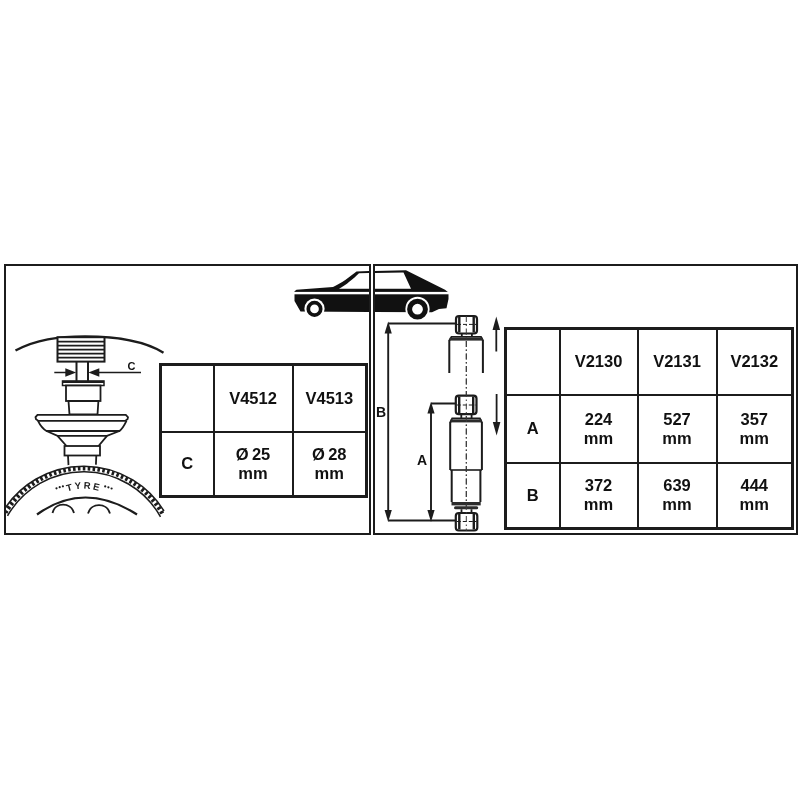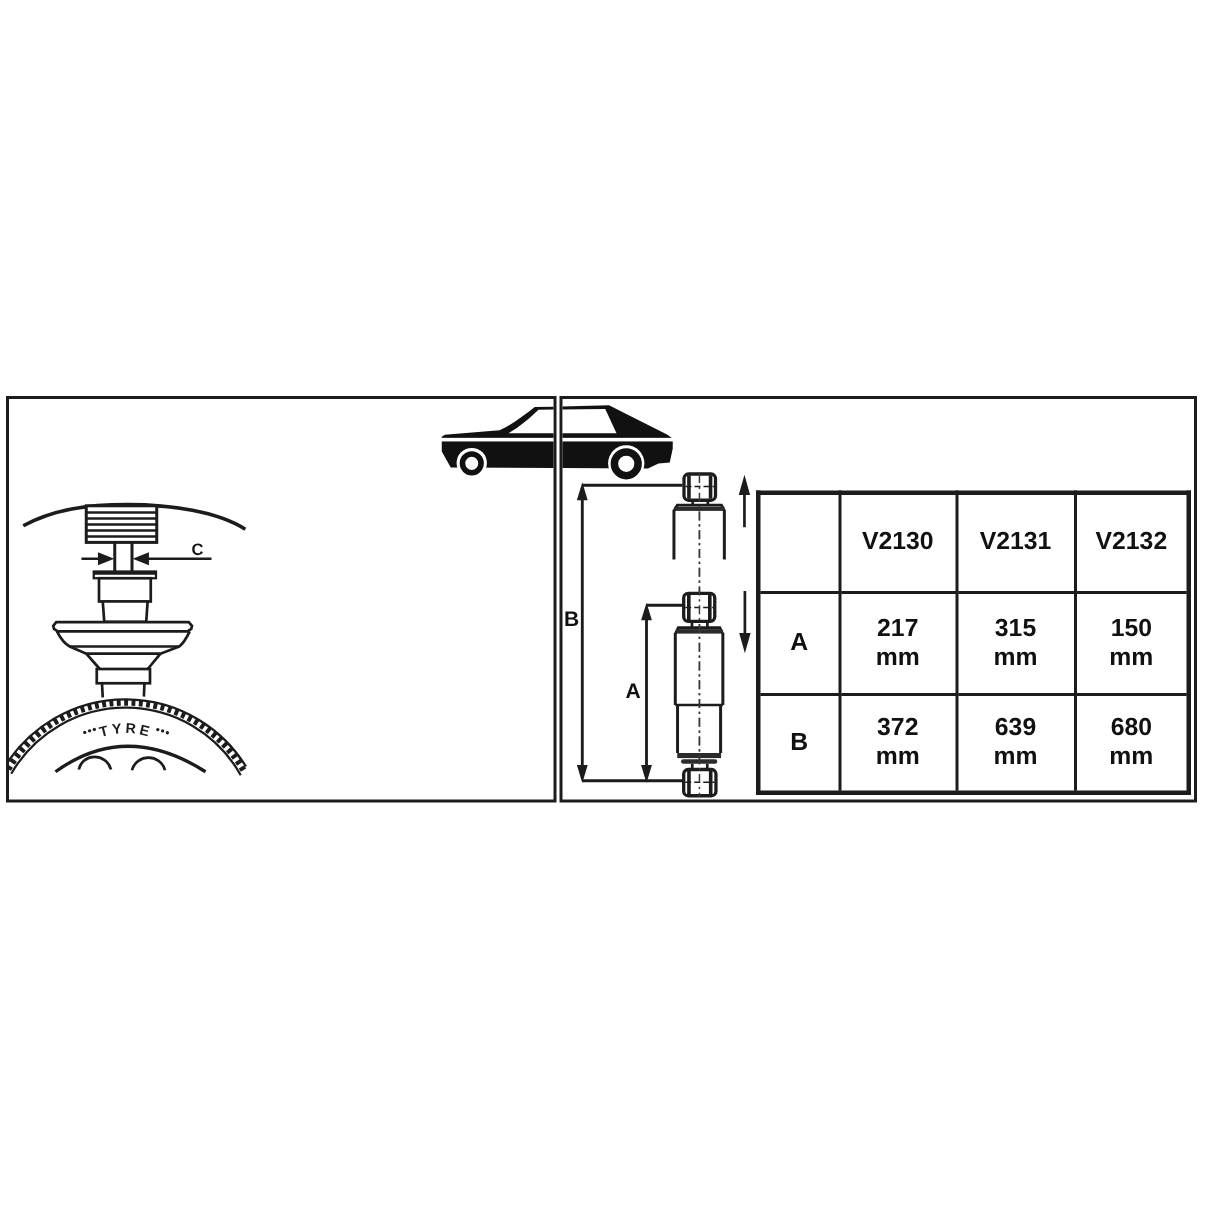--- a/index.html
+++ b/index.html
@@ -90,6 +90,25 @@
       </g>
     </svg>
 
+    <table id="tblL" class="tbl">
+      <colgroup>
+          <col style="width:53px">
+          <col style="width:79px">
+          <col>
+        </colgroup>
+      <tbody>
+          <tr style="height:67px">
+            <td></td>
+            <td>V4512</td>
+            <td>V4513</td>
+          </tr>
+      <tr>
+            <td>C</td>
+            <td>Ø 25 mm</td>
+            <td>Ø 28 mm</td>
+          </tr>
+    </tbody>
+      </table>
   </div>
 
   <div id="panelR" class="panel">

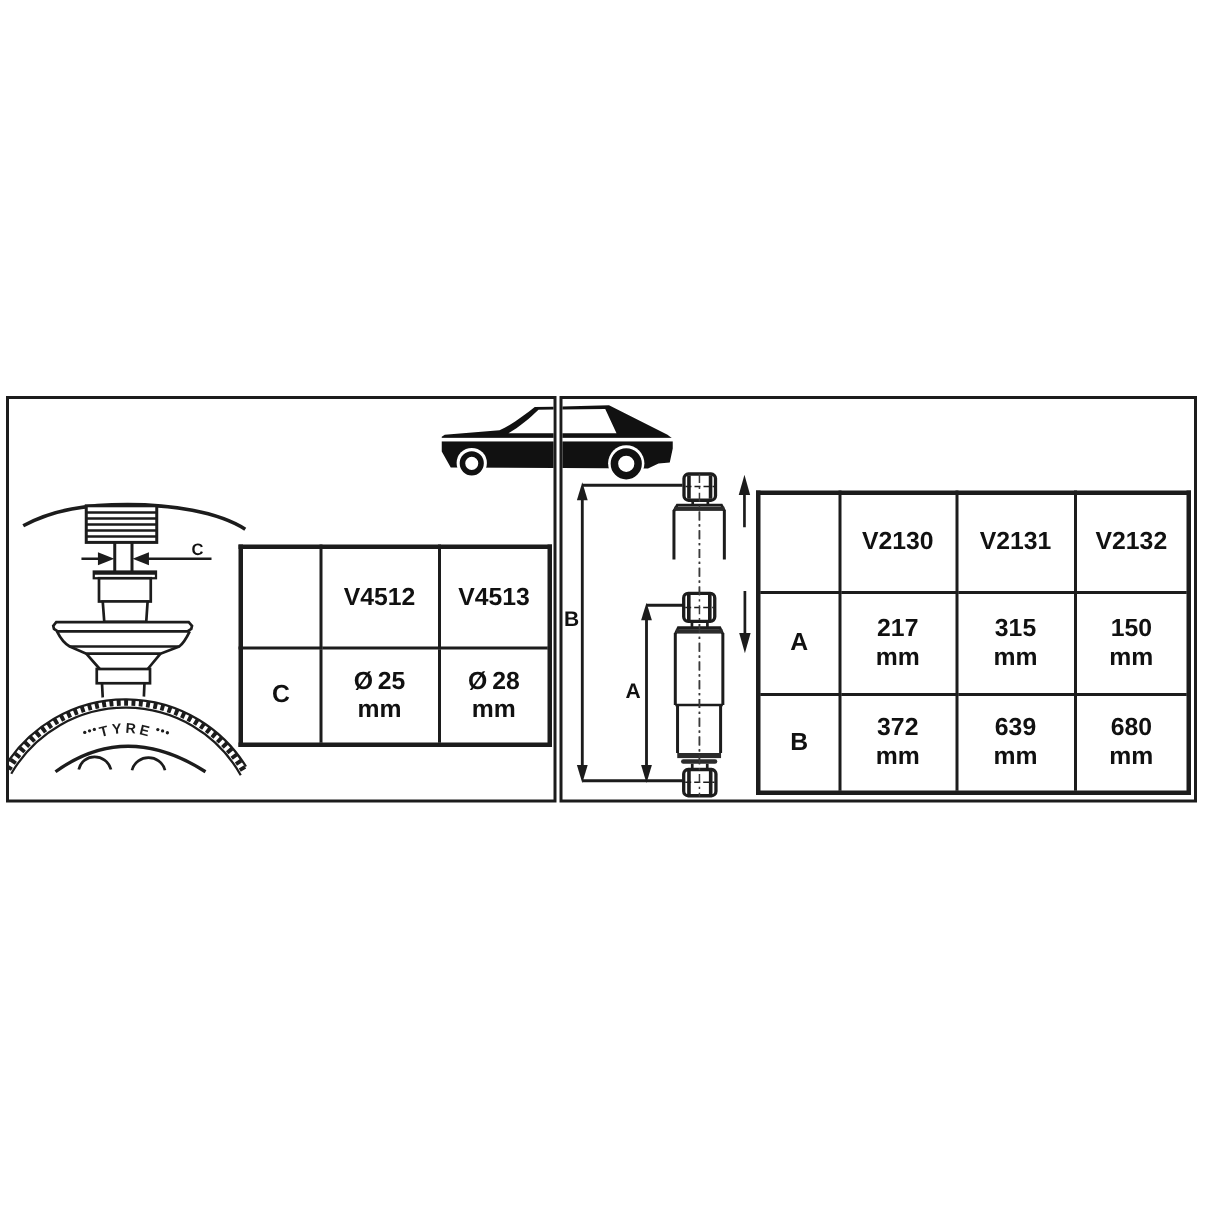--- a/index.html
+++ b/index.html
@@ -202,7 +202,7 @@
           </tr>
       <tr style="height:68px">
             <td>A</td>
-            <td>217 mm</td>
+            <td>224 mm</td>
             <td>315 mm</td>
             <td>150 mm</td>
           </tr>

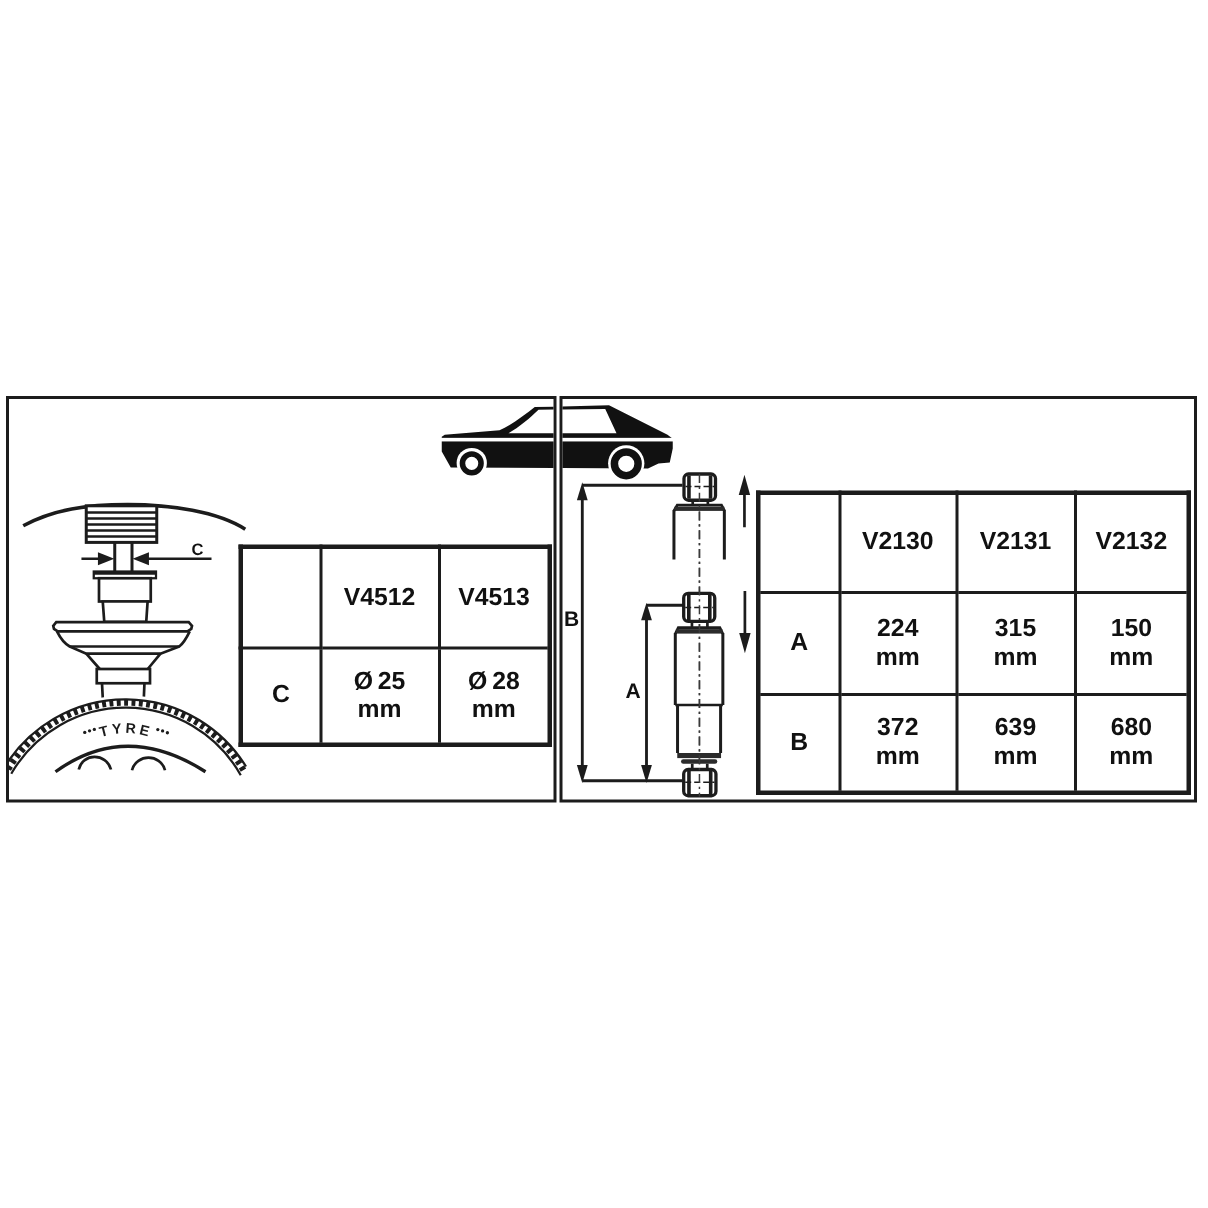--- a/index.html
+++ b/index.html
@@ -203,7 +203,7 @@
       <tr style="height:68px">
             <td>A</td>
             <td>224 mm</td>
-            <td>315 mm</td>
+            <td>527 mm</td>
             <td>150 mm</td>
           </tr>
       <tr>

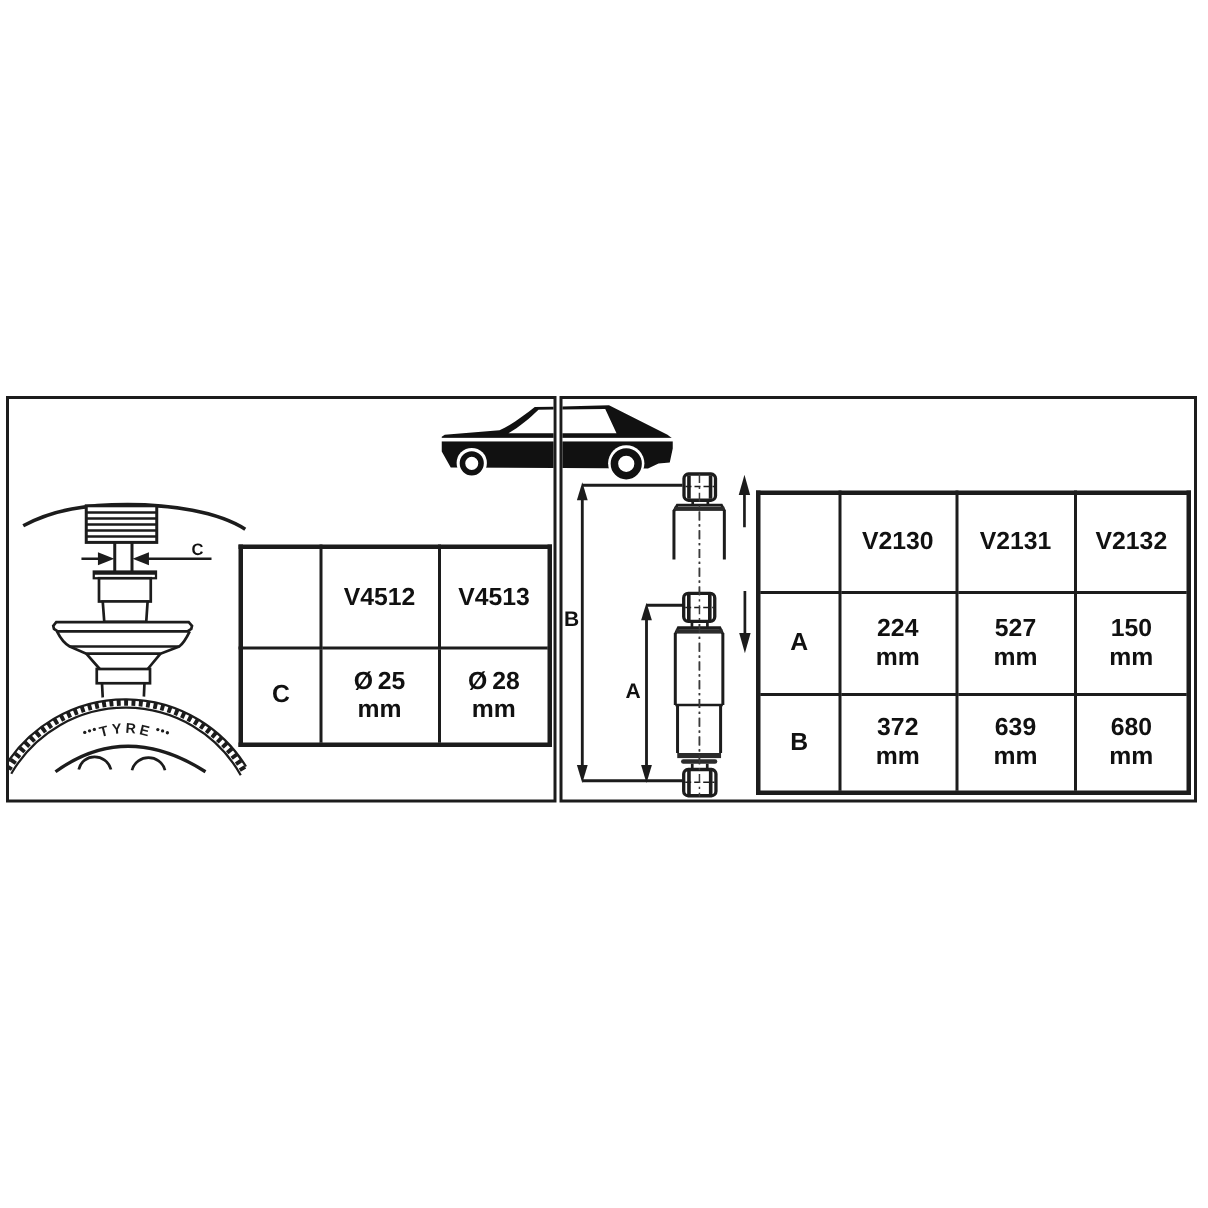--- a/index.html
+++ b/index.html
@@ -204,7 +204,7 @@
             <td>A</td>
             <td>224 mm</td>
             <td>527 mm</td>
-            <td>150 mm</td>
+            <td>357 mm</td>
           </tr>
       <tr>
             <td>B</td>

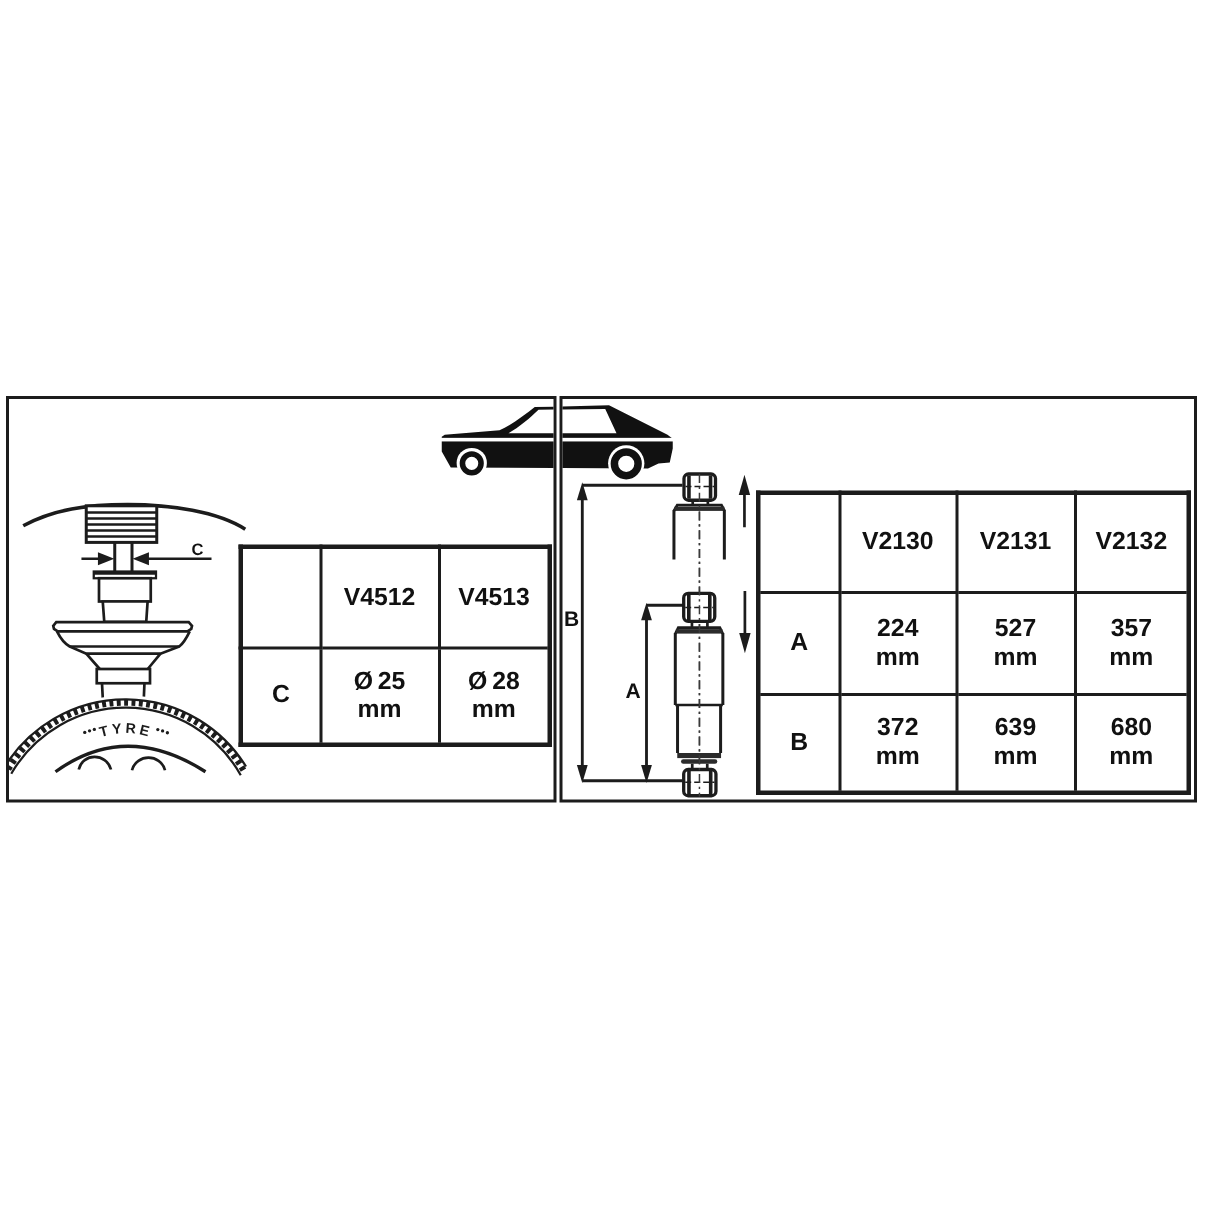--- a/index.html
+++ b/index.html
@@ -210,7 +210,7 @@
             <td>B</td>
             <td>372 mm</td>
             <td>639 mm</td>
-            <td>680 mm</td>
+            <td>444 mm</td>
           </tr>
     </tbody>
       </table>

